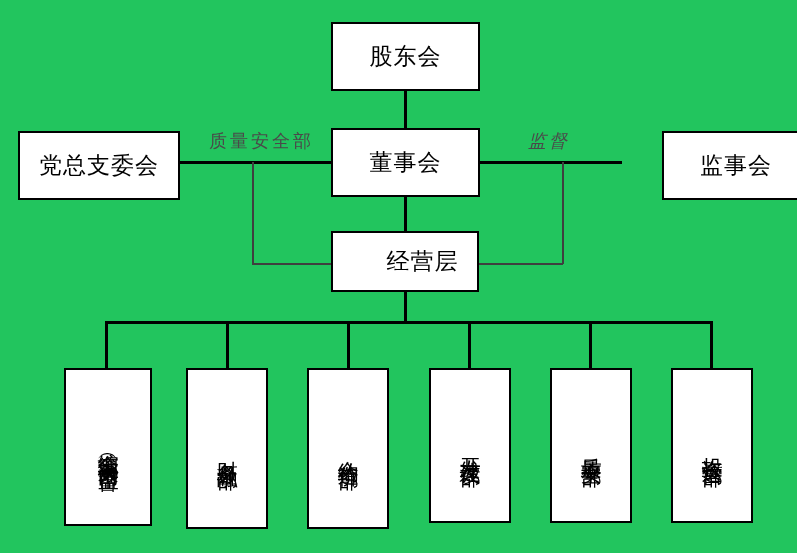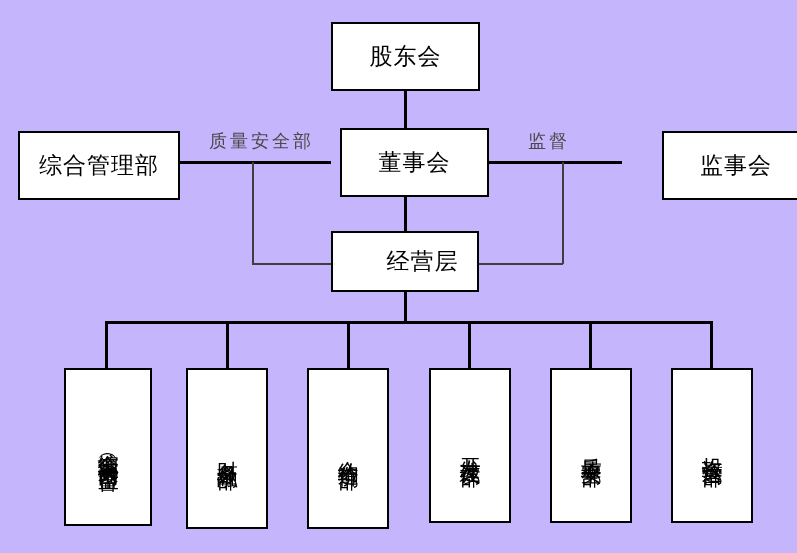--- a/index.html
+++ b/index.html
@@ -16,7 +16,7 @@
     position: relative;
     width: 797px;
     height: 553px;
-    background: #c4b5fd;
+    background: #22c55e;
     overflow: hidden;
   }
 

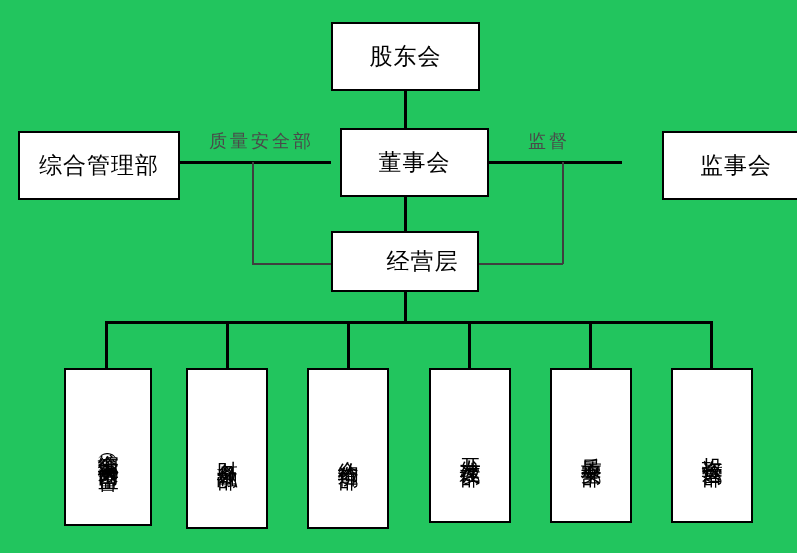--- a/index.html
+++ b/index.html
@@ -114,7 +114,7 @@
 
   <div class="line line-h" style="left:480px; top:161px; width:142px;"></div>
 
-  <div class="edge-label" style="left:528px; top:129px;">监督</div>
+  <div class="edge-label" style="left:528px; top:129px;font-style:italic;">监督</div>
 
   <div class="line line-v" style="left:404px; top:197px; height:34px;"></div>
 

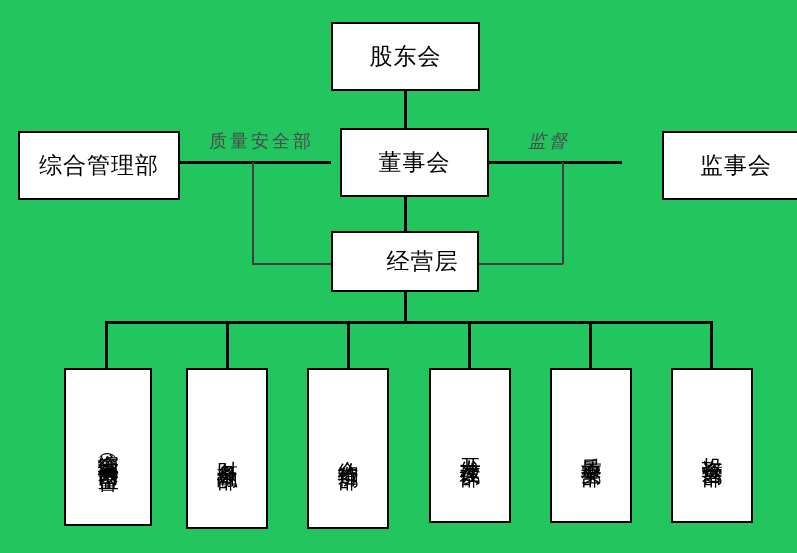--- a/index.html
+++ b/index.html
@@ -97,7 +97,7 @@
   <div class="line line-v" style="left:404px; top:91px; height:38px;"></div>
 
   <div class="node" style="left:18px; top:131px; width:162px; height:69px;">
-    <span class="node-label">综合管理部</span>
+    <span class="node-label">党总支委会</span>
   </div>
 
   <div class="node" style="left:340px; top:128px; width:149px; height:69px;">

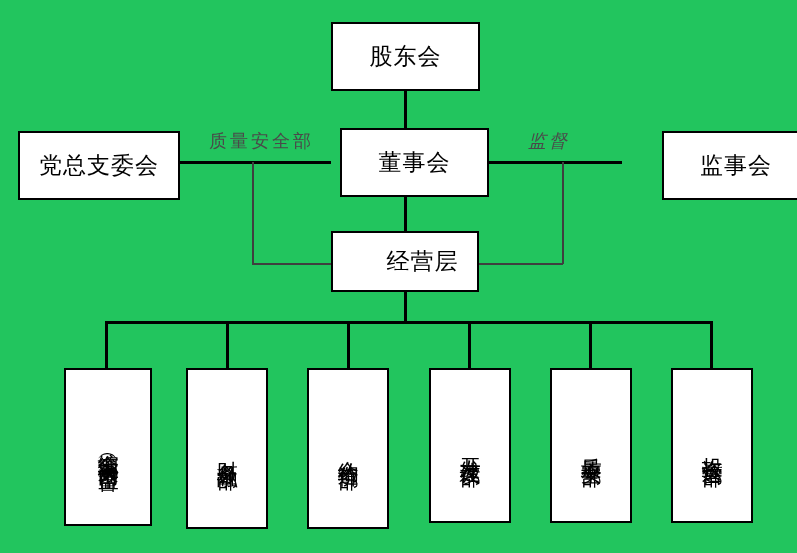--- a/index.html
+++ b/index.html
@@ -100,7 +100,7 @@
     <span class="node-label">党总支委会</span>
   </div>
 
-  <div class="node" style="left:340px; top:128px; width:149px; height:69px;">
+  <div class="node" style="left:331px; top:128px; width:149px; height:69px;">
     <span class="node-label">董事会</span>
   </div>
 

